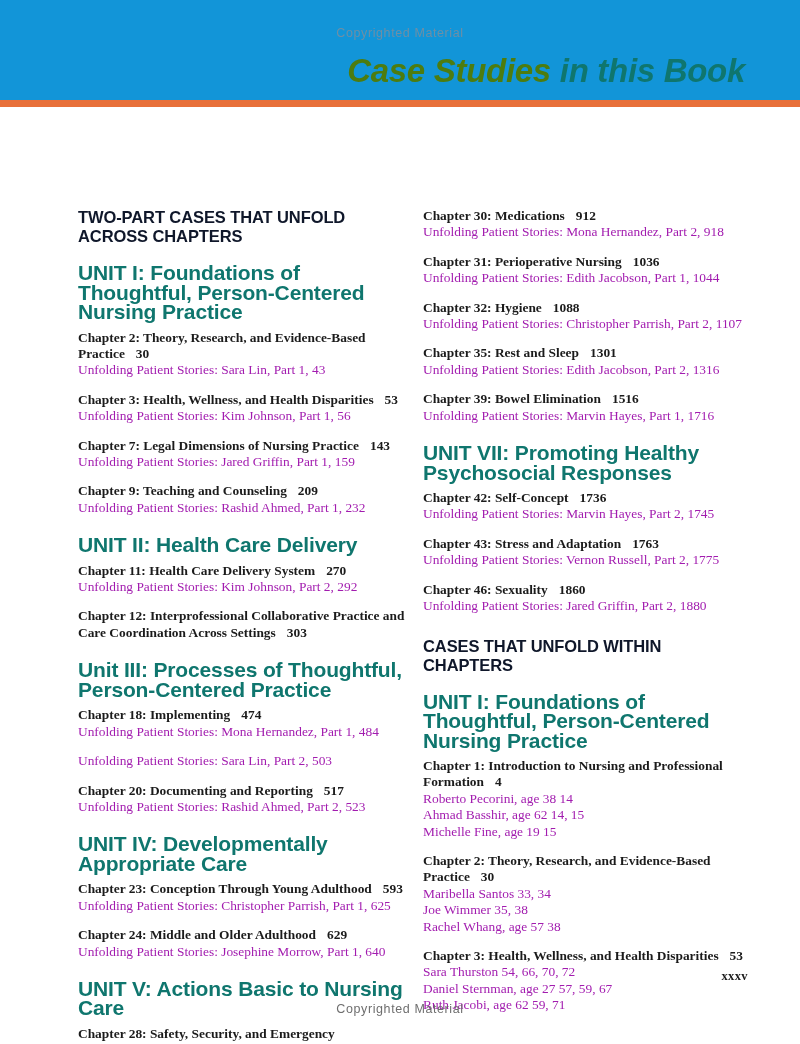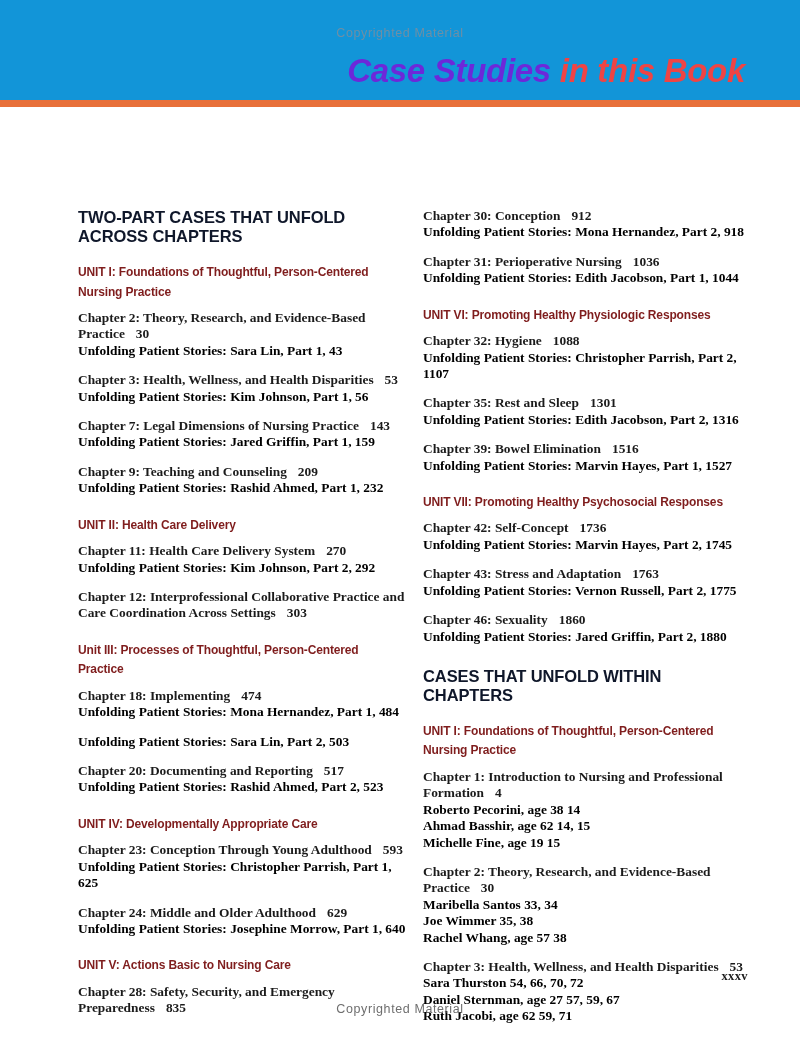--- a/index.html
+++ b/index.html
@@ -44,7 +44,7 @@
     letter-spacing: -0.3px;
     white-space: nowrap;
   }
-  #header-title .t-white { color: #6d28d9; }
+  #header-title .t-white { color: #4d7c0f; }
   #header-title .t-gold  { color: #ef4444; margin-top: 8px; }
 
   #orange-rule {

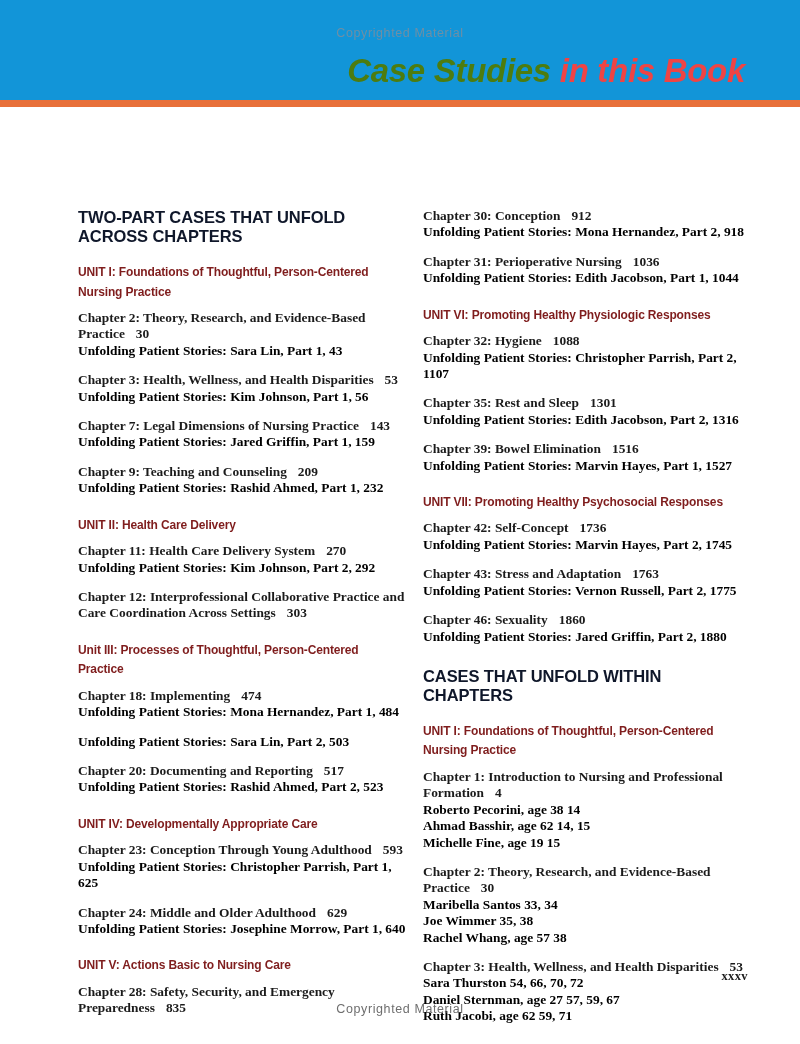--- a/index.html
+++ b/index.html
@@ -45,7 +45,7 @@
     white-space: nowrap;
   }
   #header-title .t-white { color: #4d7c0f; }
-  #header-title .t-gold  { color: #ef4444; margin-top: 8px; }
+  #header-title .t-gold  { color: #0f766e; margin-top: 8px; }
 
   #orange-rule {
     position: absolute;

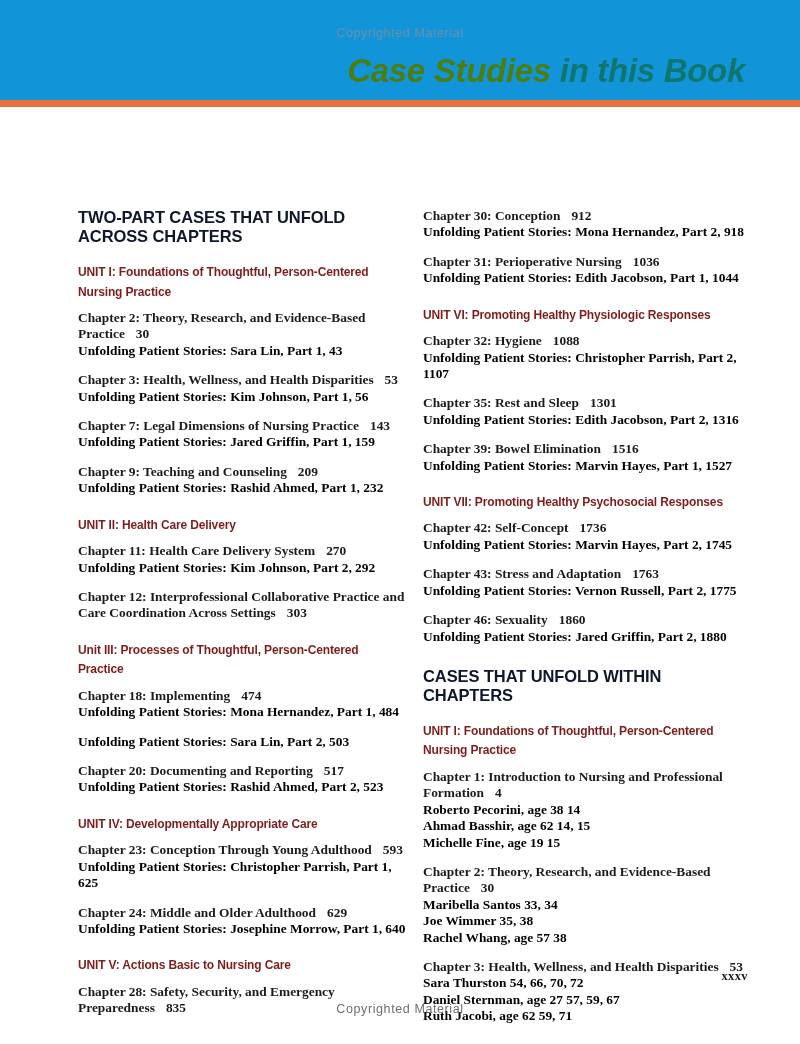--- a/index.html
+++ b/index.html
@@ -224,7 +224,7 @@
 <div class="column" id="col-right">
 
   <div class="entry">
-    <p class="chapter-line"><span>Chapter 30: Conception</span><span class="pg">912</span></p>
+    <p class="chapter-line"><span>Chapter 30: Medications</span><span class="pg">912</span></p>
     <p class="story-line">Unfolding Patient Stories: Mona Hernandez, Part 2, 918</p>
   </div>
 

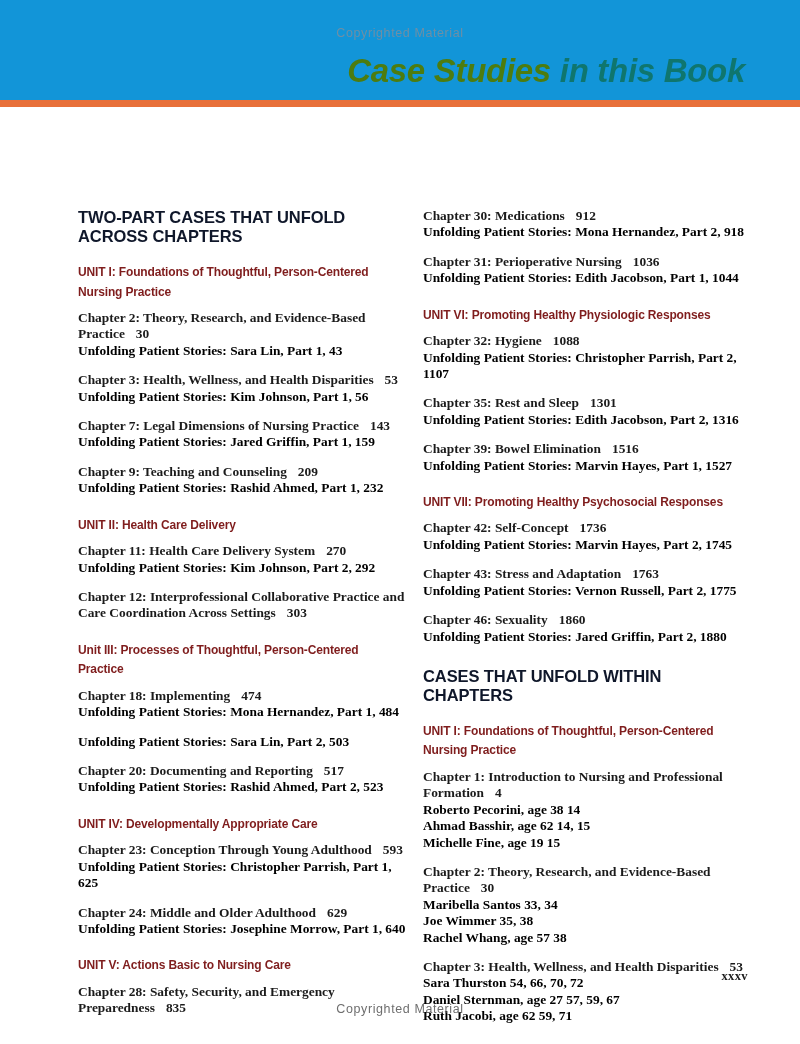--- a/index.html
+++ b/index.html
@@ -107,9 +107,8 @@
     font-family: "Liberation Serif", serif;
     font-size: 13.4px;
     line-height: 16.4px;
-    color: #000000;
+    color: #a21caf;
     margin: 0;
-    font-weight: bold;
   }
 
   

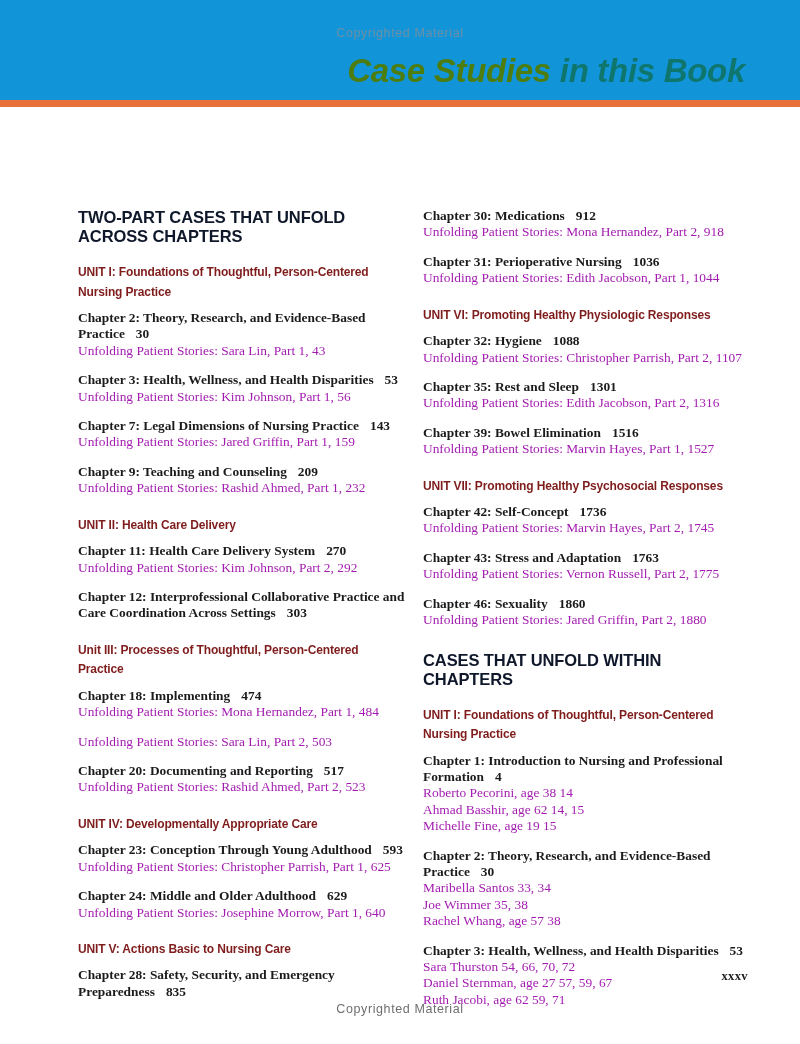--- a/index.html
+++ b/index.html
@@ -79,9 +79,9 @@
   .unit-heading {
     font-family: "Liberation Sans", sans-serif;
     font-weight: bold;
-    font-size: 12px;
+    font-size: 21px;
     line-height: 19.5px;
-    color: #7f1d1d;
+    color: #0f766e;
     margin: 0 0 8px 0;
     letter-spacing: -0.15px;
   }

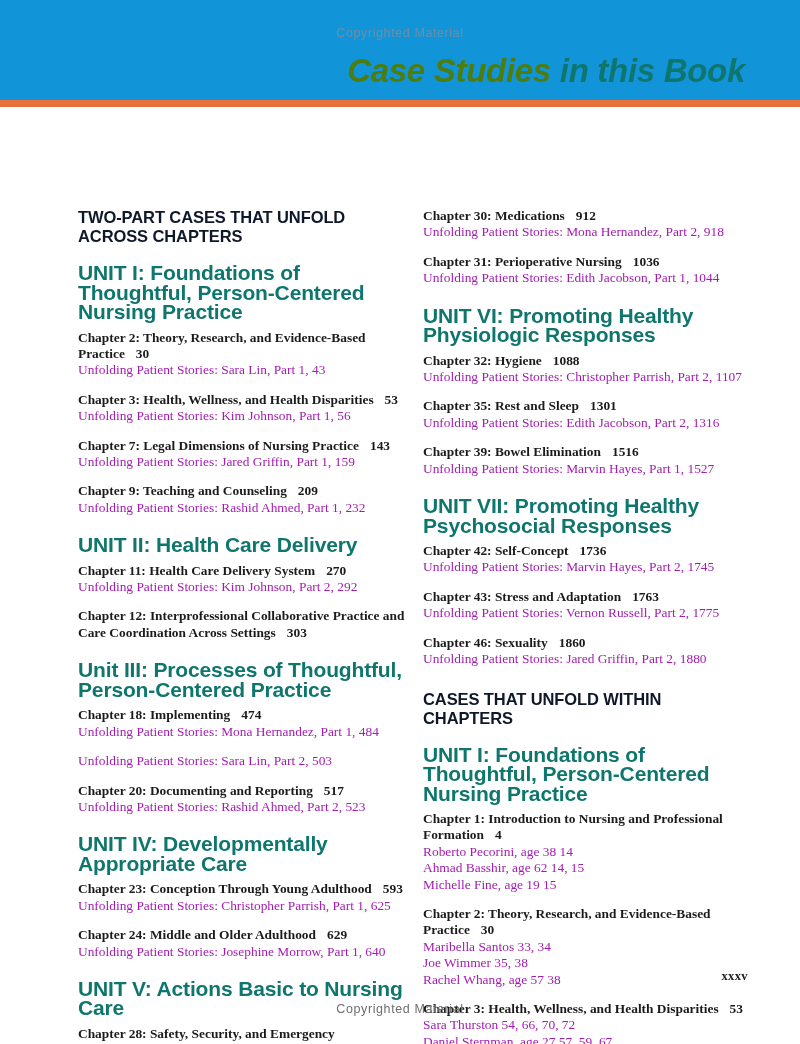--- a/index.html
+++ b/index.html
@@ -232,7 +232,6 @@
     <p class="story-line">Unfolding Patient Stories: Edith Jacobson, Part 1, 1044</p>
   </div>
 
-  <h3 class="unit-heading gap">UNIT VI: Promoting Healthy Physiologic Responses</h3>
 
   <div class="entry">
     <p class="chapter-line"><span>Chapter 32: Hygiene</span><span class="pg">1088</span></p>

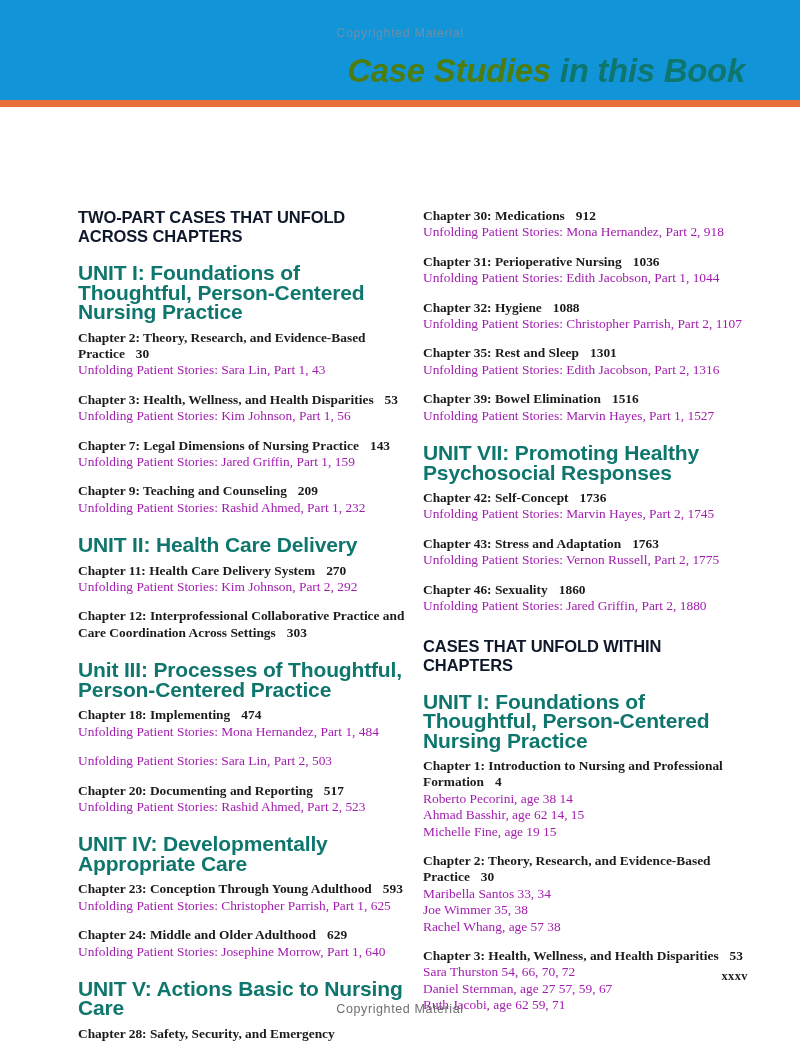--- a/index.html
+++ b/index.html
@@ -245,7 +245,7 @@
 
   <div class="entry">
     <p class="chapter-line"><span>Chapter 39: Bowel Elimination</span><span class="pg">1516</span></p>
-    <p class="story-line">Unfolding Patient Stories: Marvin Hayes, Part 1, 1527</p>
+    <p class="story-line">Unfolding Patient Stories: Marvin Hayes, Part 1, 1716</p>
   </div>
 
   <h3 class="unit-heading gap">UNIT VII: Promoting Healthy Psychosocial Responses</h3>

